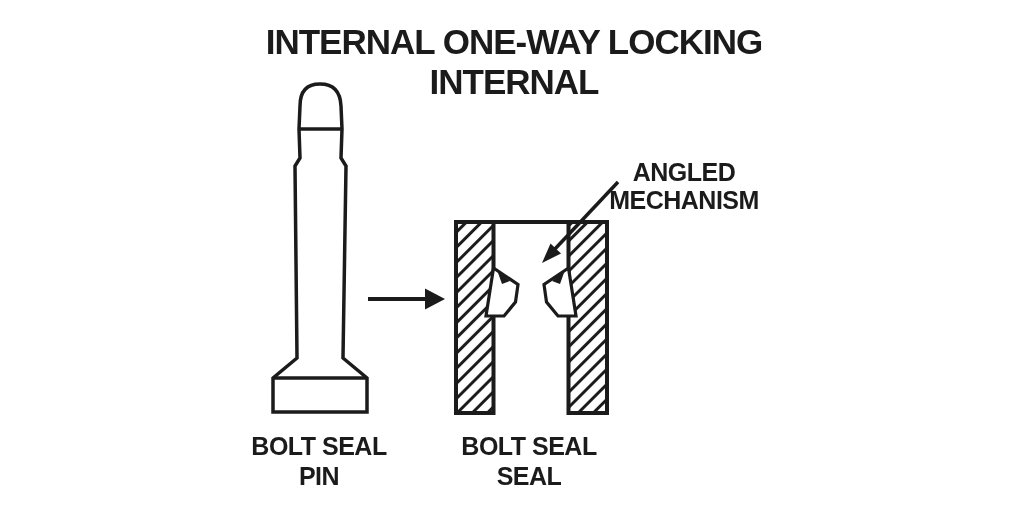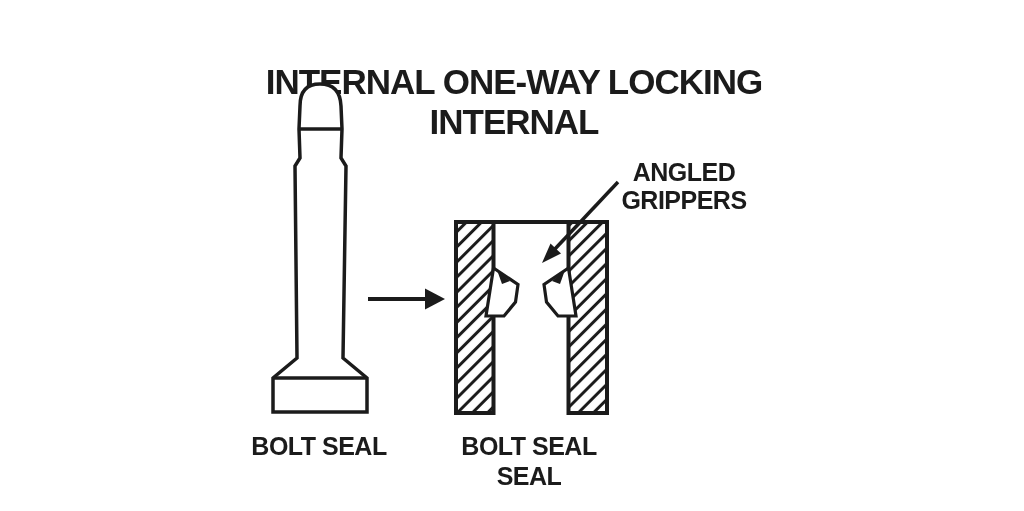--- a/index.html
+++ b/index.html
@@ -29,7 +29,7 @@
   }
   .title{
     left:514px;top:22px;
-    font-size:35px;line-height:40px;letter-spacing:-1px;margin-top:40px;
+    font-size:35px;line-height:40px;letter-spacing:-1px;
   }
   .part-label{
     font-size:25px;line-height:30px;letter-spacing:-0.5px;

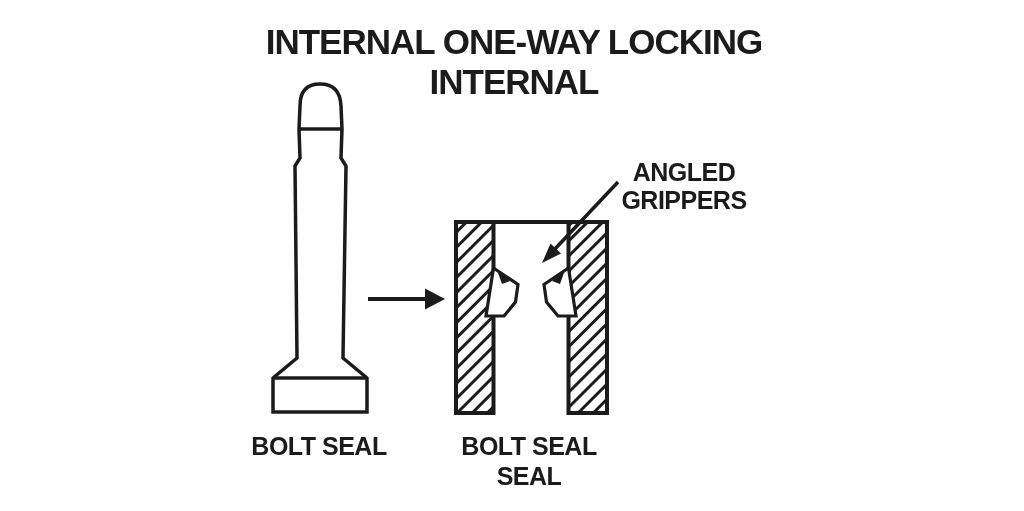--- a/index.html
+++ b/index.html
@@ -98,7 +98,7 @@
 
   <div class="txt part-label grippers-label">
     <div>ANGLED</div>
-    <div>GRIPPERS</div>
+    <div>MECHANISM</div>
   </div>
 
 </div>

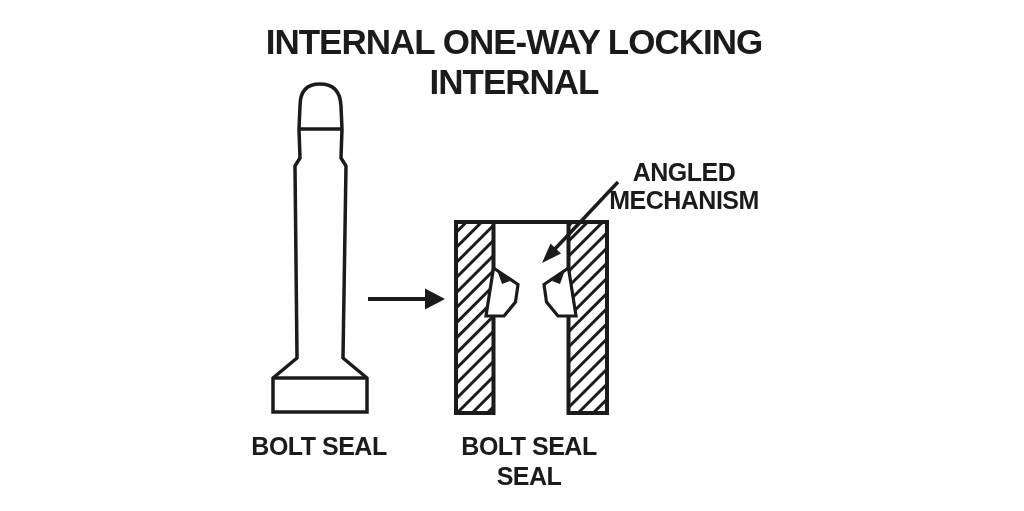--- a/index.html
+++ b/index.html
@@ -89,6 +89,7 @@
 
   <div class="txt part-label pin-label">
     <div>BOLT SEAL</div>
+    <div>PIN</div>
   </div>
 
   <div class="txt part-label body-label">

